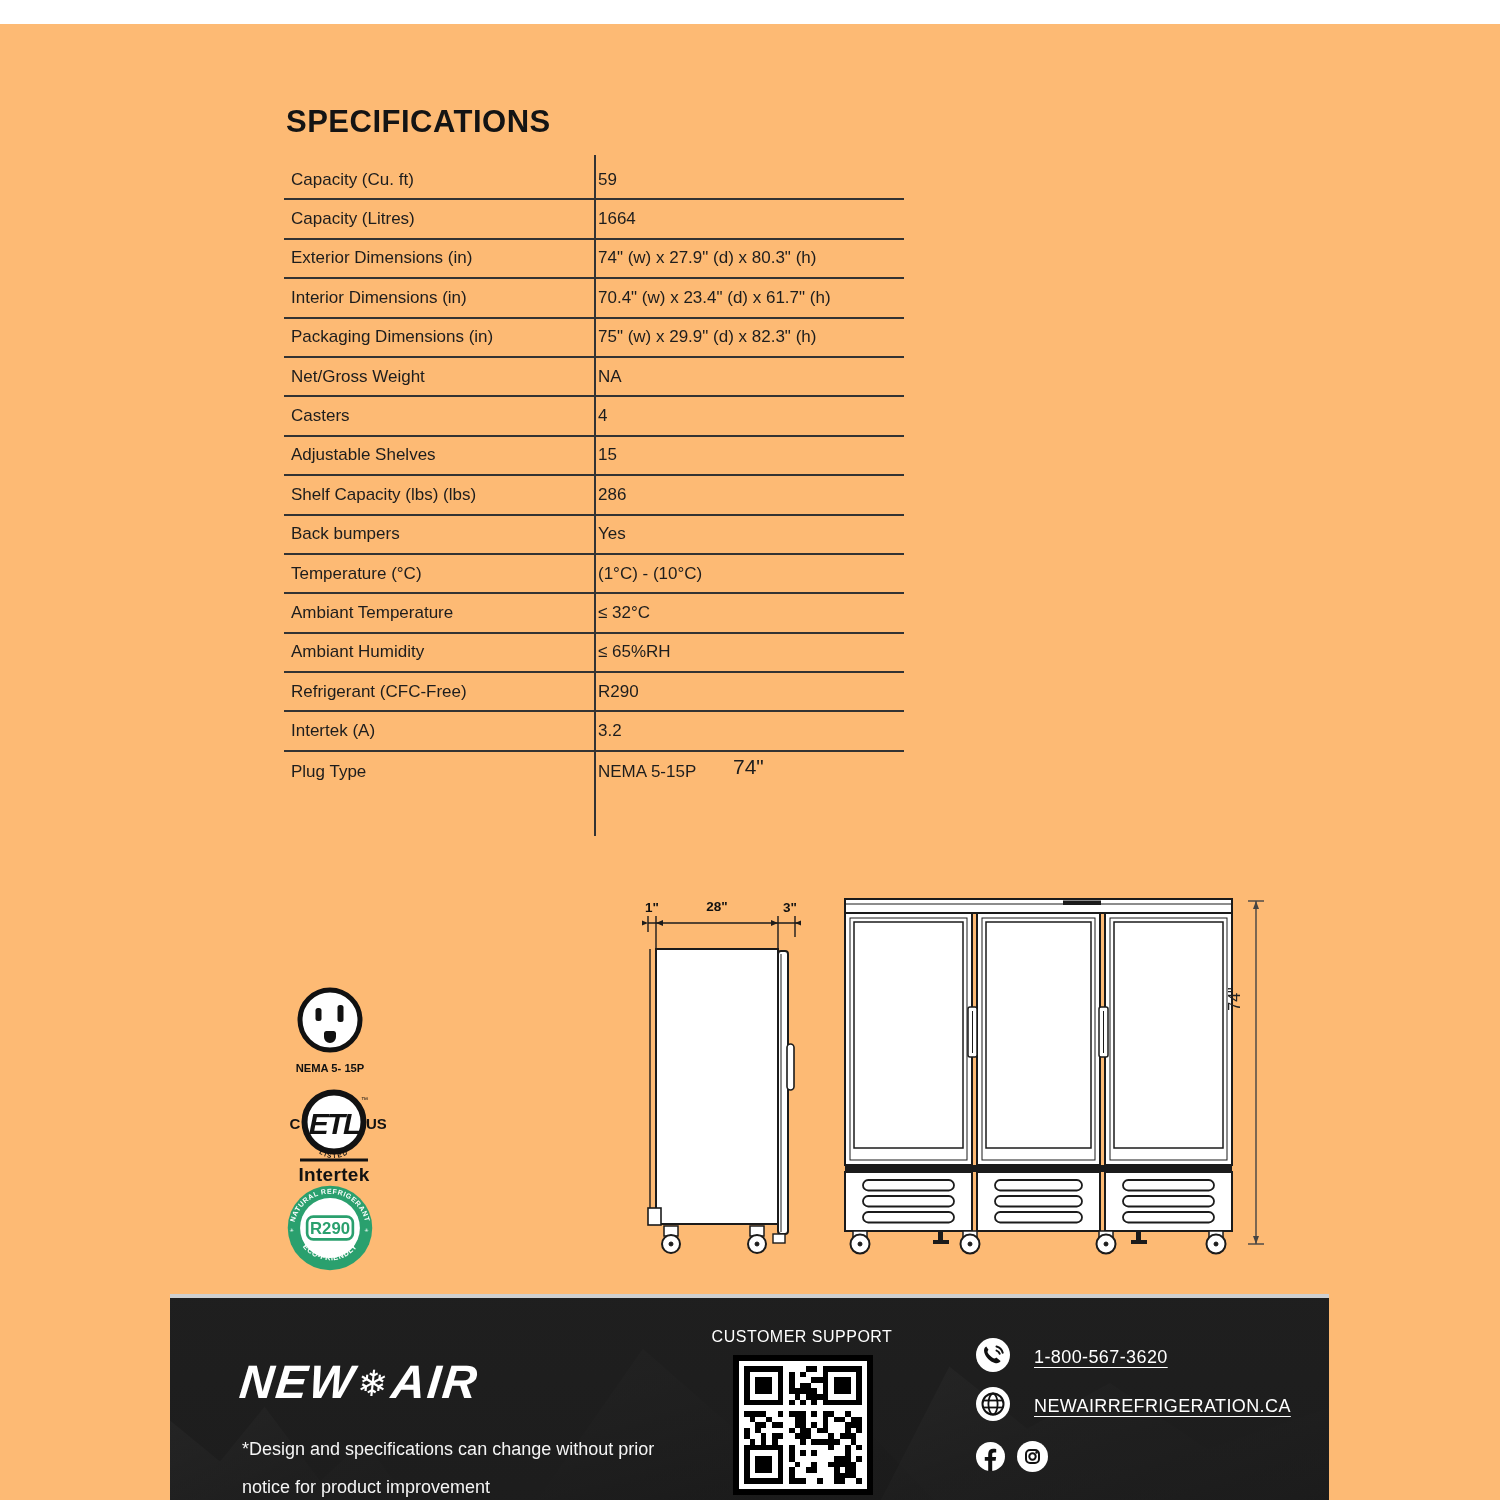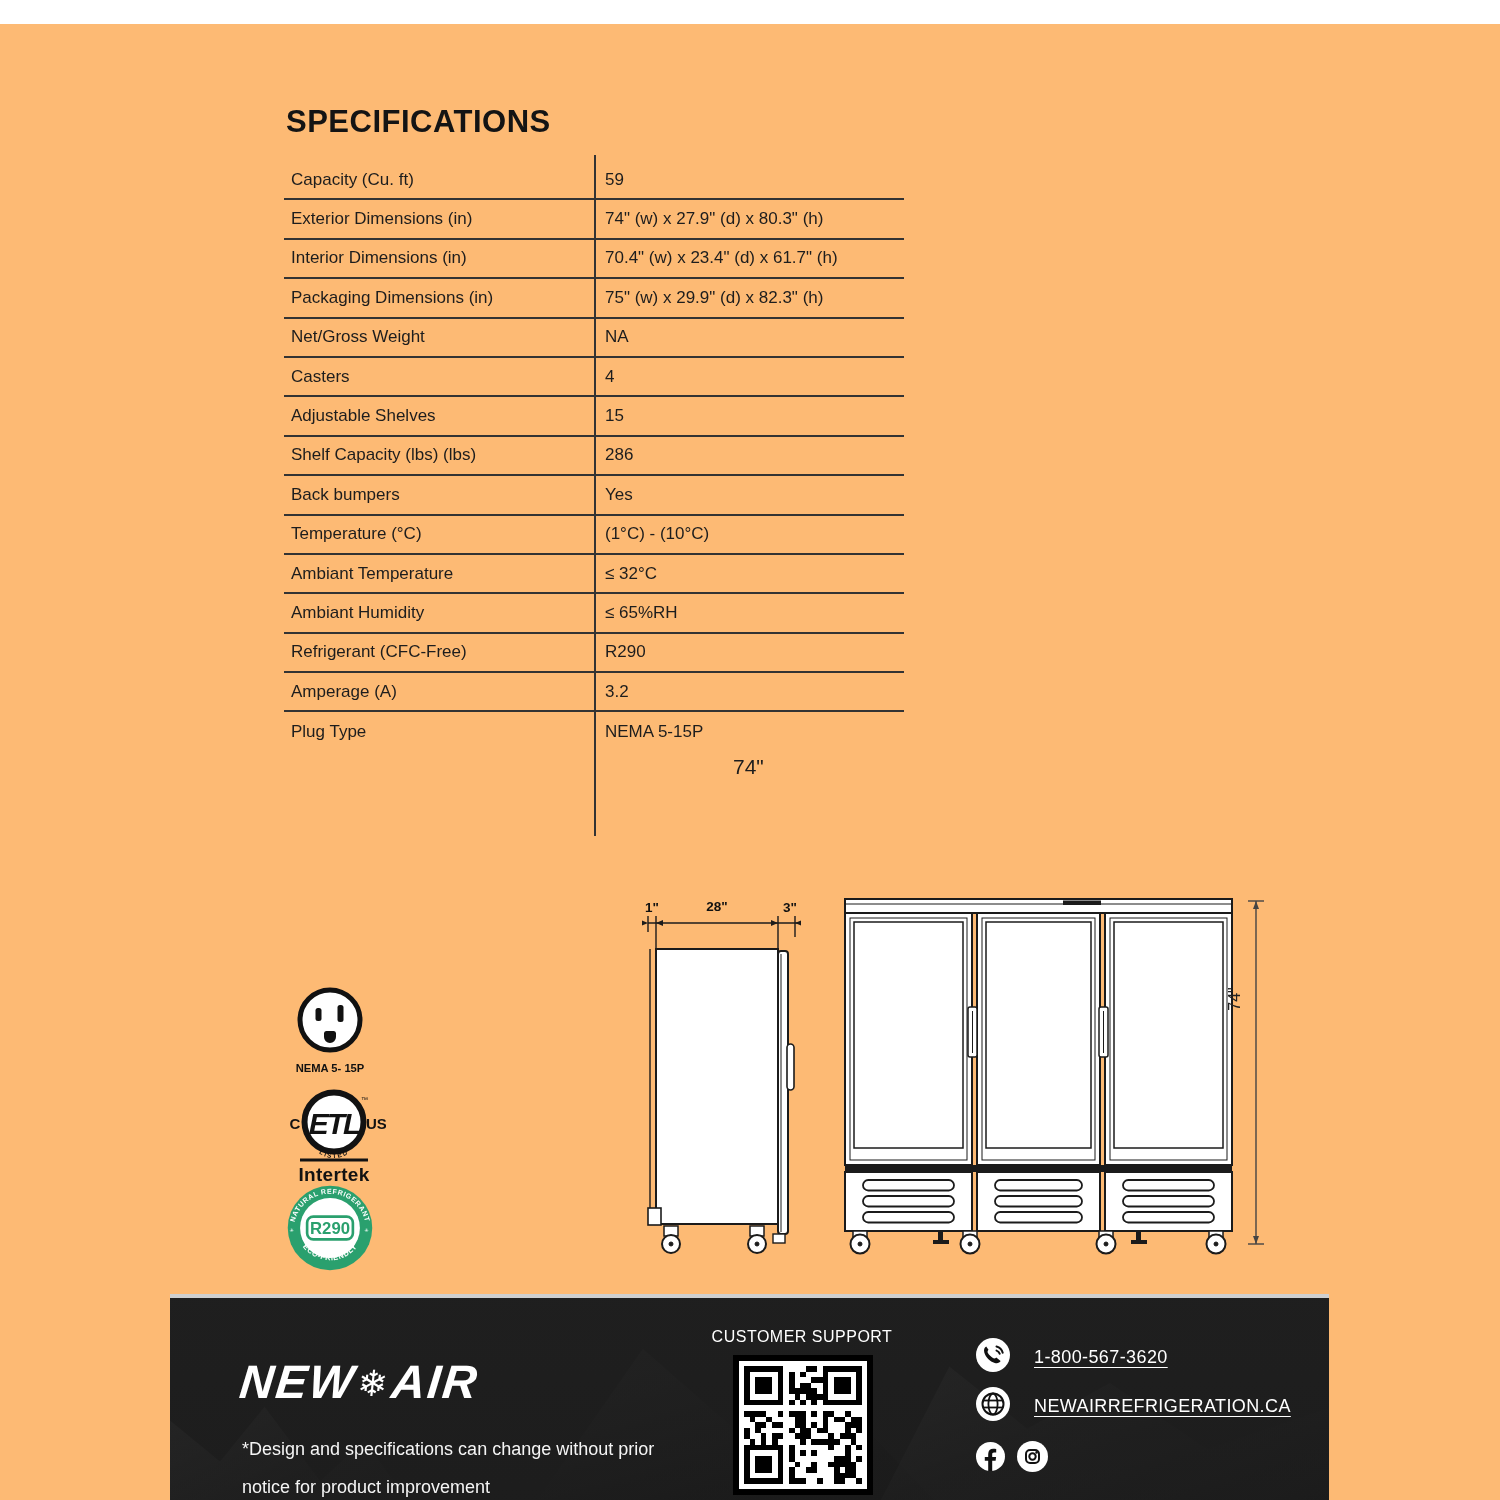--- a/index.html
+++ b/index.html
@@ -19,7 +19,7 @@
   .srow:last-child{border-bottom:none;}
   .cell{font-size:17px;color:#1d1d1d;}
   .cell.lab{width:310px;padding-left:7px;box-sizing:border-box;}
-  .cell.val{flex:1;padding-left:11px;}
+  .cell.val{flex:1;padding-left:4px;}
   .stray-dim{position:absolute;left:733px;top:731px;font-size:21px;color:#1d1d1d;}
 
   

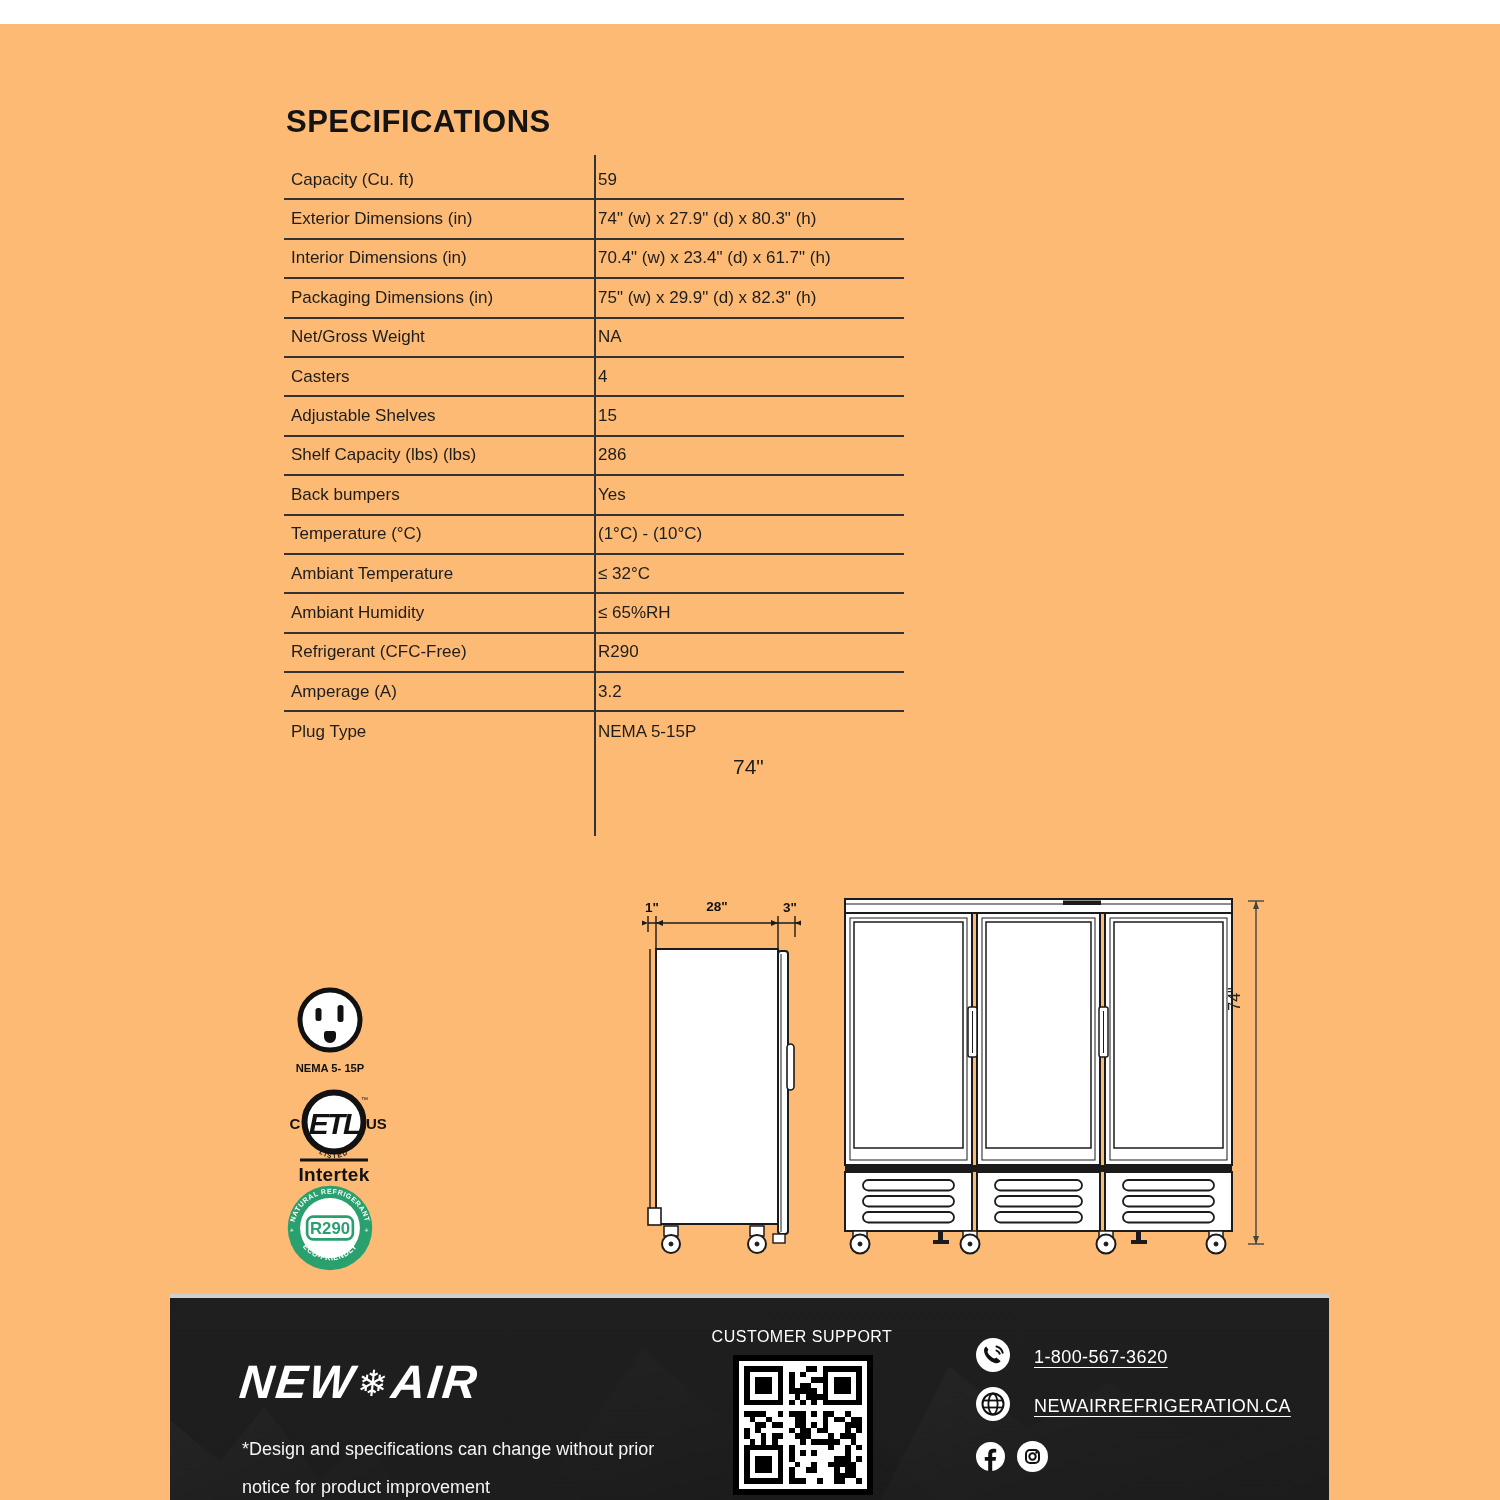--- a/index.html
+++ b/index.html
@@ -86,6 +86,10 @@
     <div class="srow">
         <div class="cell lab">Capacity (Cu. ft)</div>
         <div class="cell val">59</div>
+      </div>
+    <div class="srow">
+        <div class="cell lab">Capacity (Litres)</div>
+        <div class="cell val">1664</div>
       </div>
     <div class="srow">
         <div class="cell lab">Exterior Dimensions (in)</div>

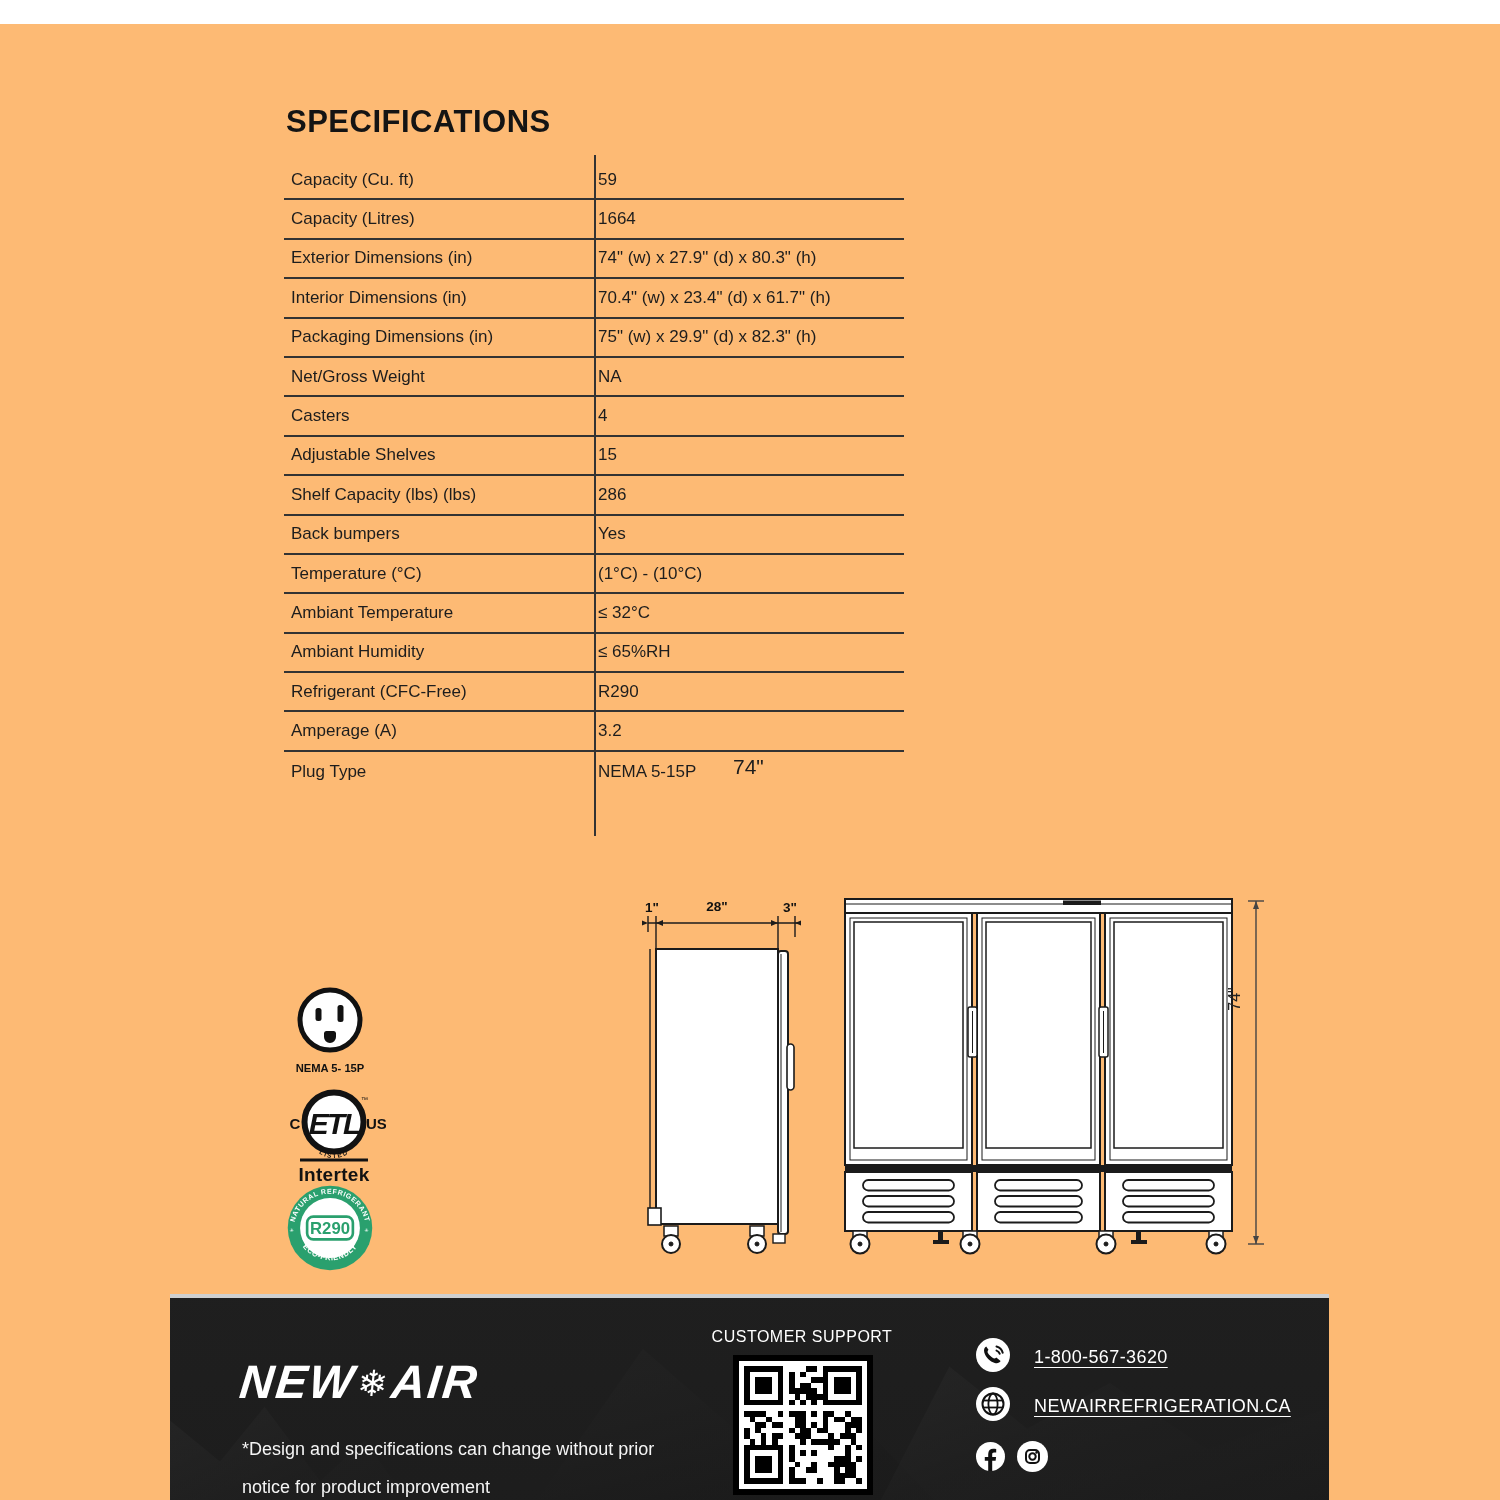--- a/index.html
+++ b/index.html
@@ -140,7 +140,7 @@
         <div class="cell val">R290</div>
       </div>
     <div class="srow">
-        <div class="cell lab">Amperage (A)</div>
+        <div class="cell lab">Intertek (A)</div>
         <div class="cell val">3.2</div>
       </div>
     <div class="srow">

